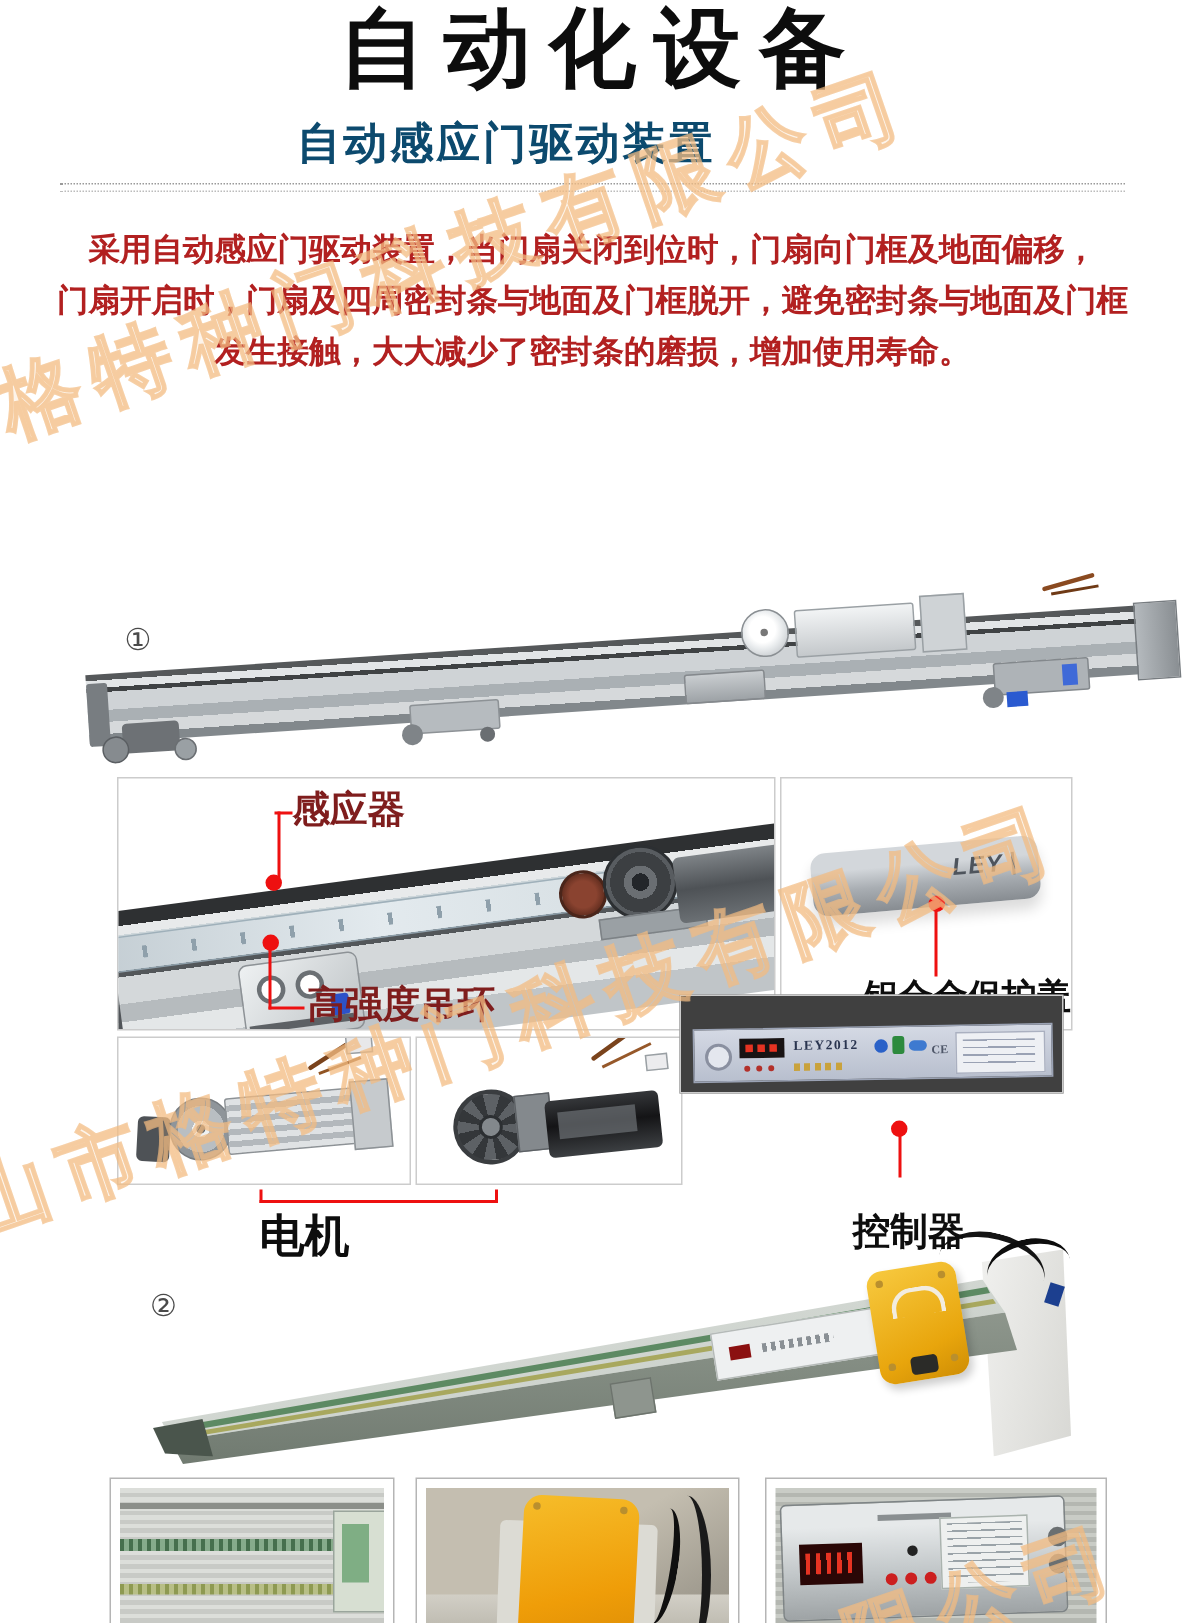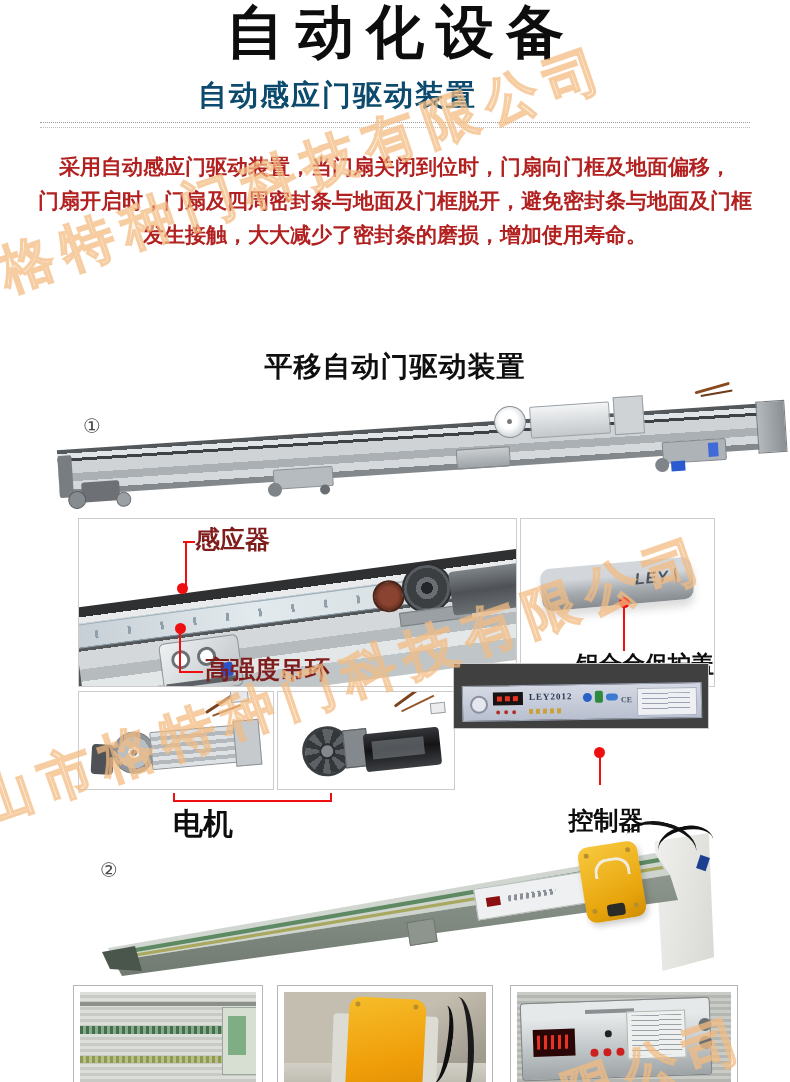--- a/index.html
+++ b/index.html
@@ -271,7 +271,6 @@
     <div>发生接触，大大减少了密封条的磨损，增加使用寿命。</div>
   </div>
 
-  <div class="abs ctr" id="heading">平移自动门驱动装置</div>
 
   <div class="abs marker" id="mk1">①</div>
   <div class="abs" id="fig1">

